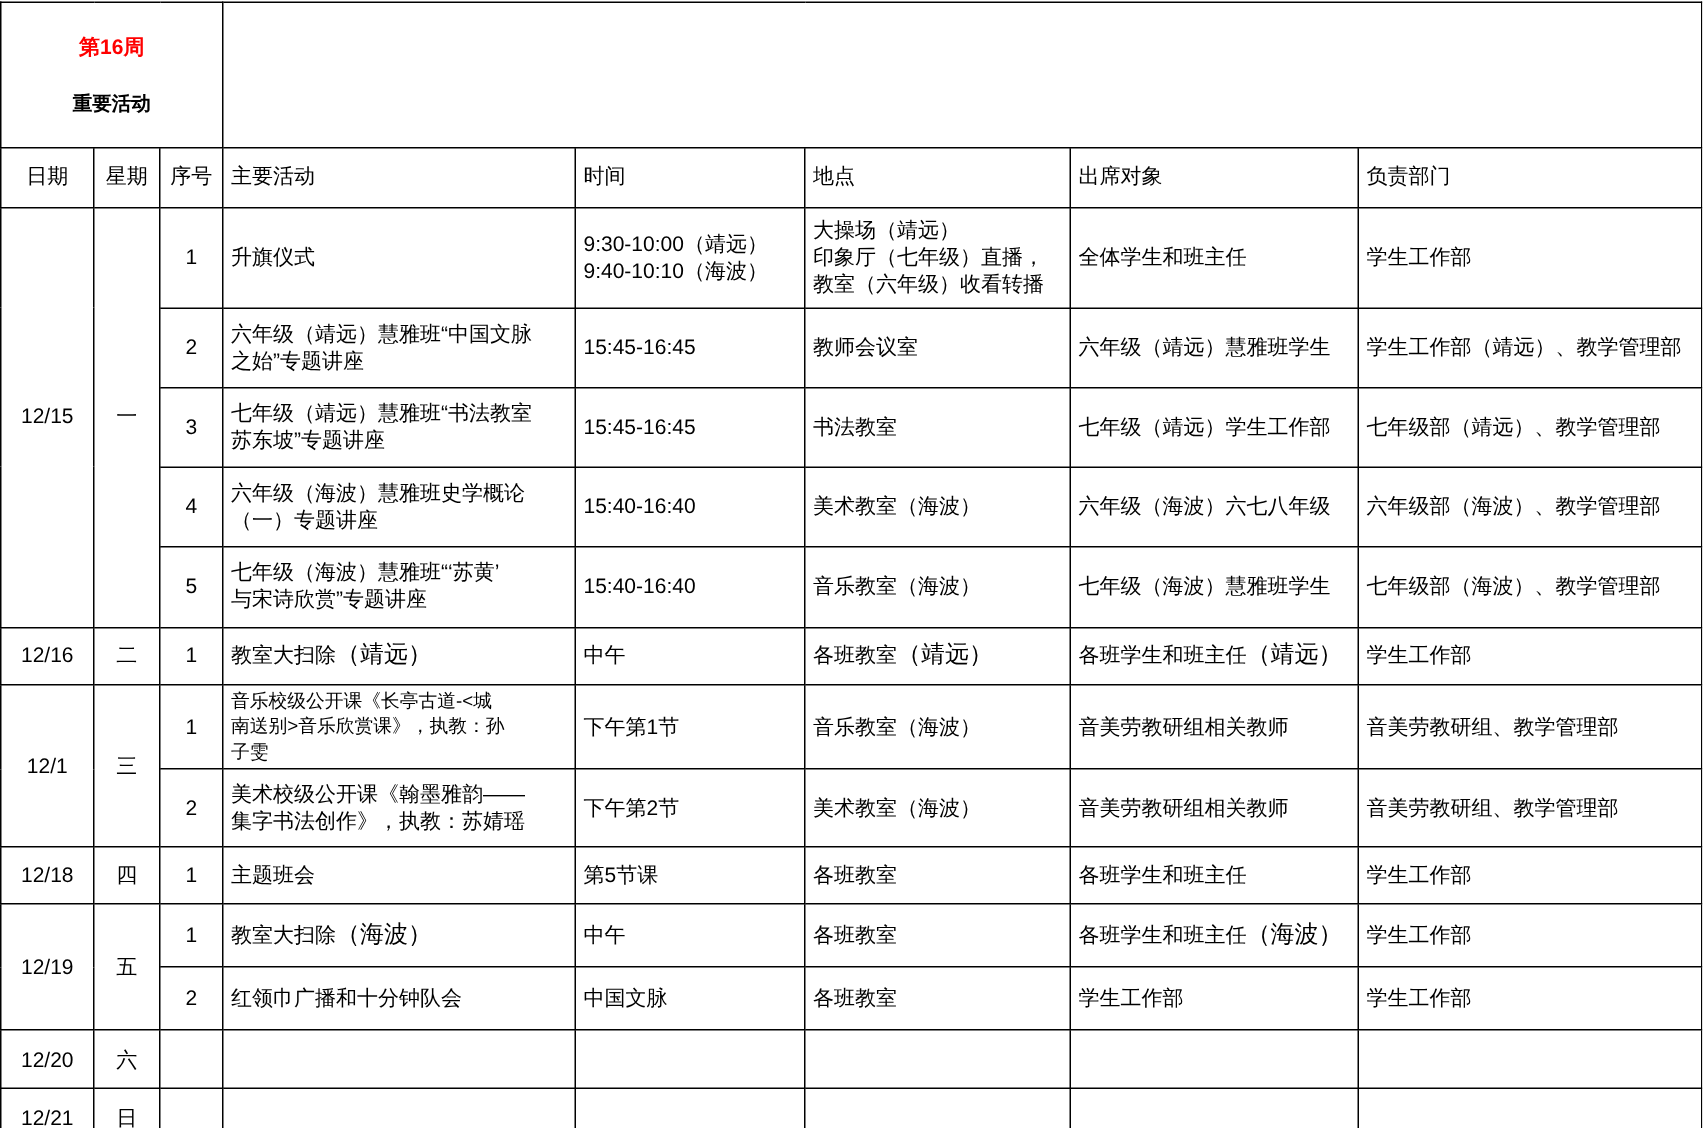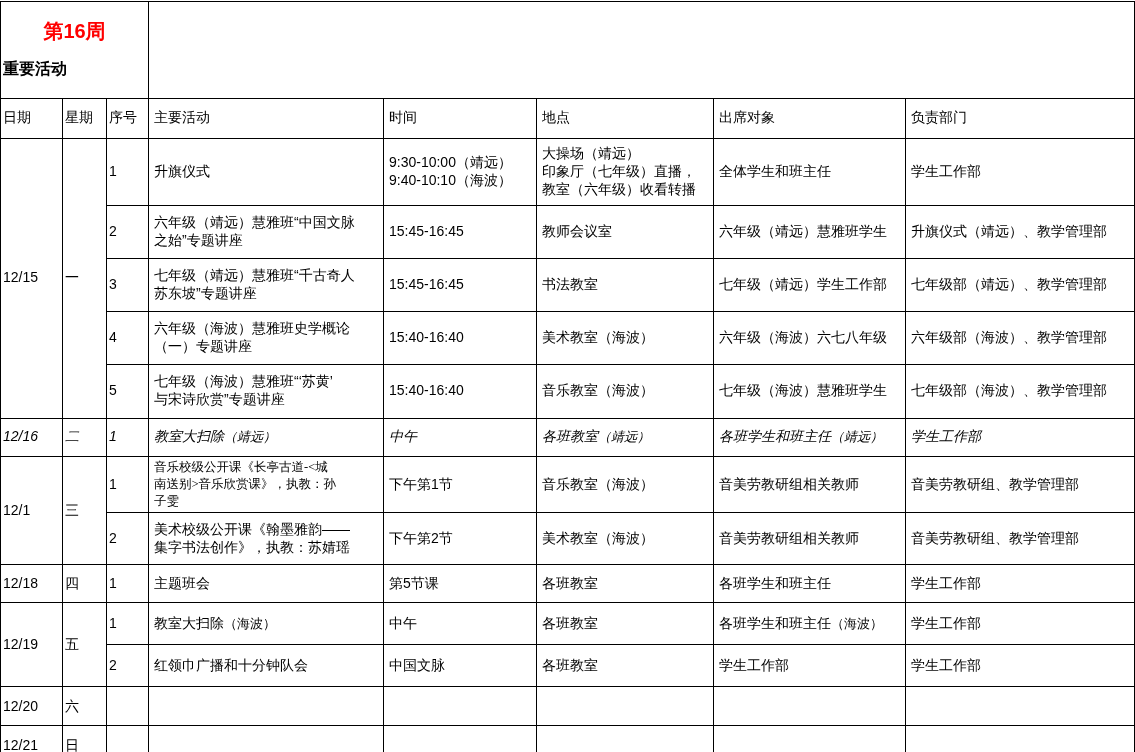--- a/index.html
+++ b/index.html
@@ -13,7 +13,7 @@
   .c{text-align:left;padding:2px 2px;}
   .l{text-align:left;}
   .title-cell{padding:1px 2px;}
-  .week{color:#ff0000;font-weight:bold;font-size:20px;text-align:center;line-height:20px;}
+  .week{color:#ff0000;font-weight:bold;font-size:14px;text-align:center;line-height:20px;}
   .ttl{color:#000;font-weight:bold;font-size:16px;text-align:left;line-height:20px;}
   .small-note{font-size:13px;}
   .fit{font-size:12.5px;line-height:1.38;font-family:Liberation Serif, serif;}

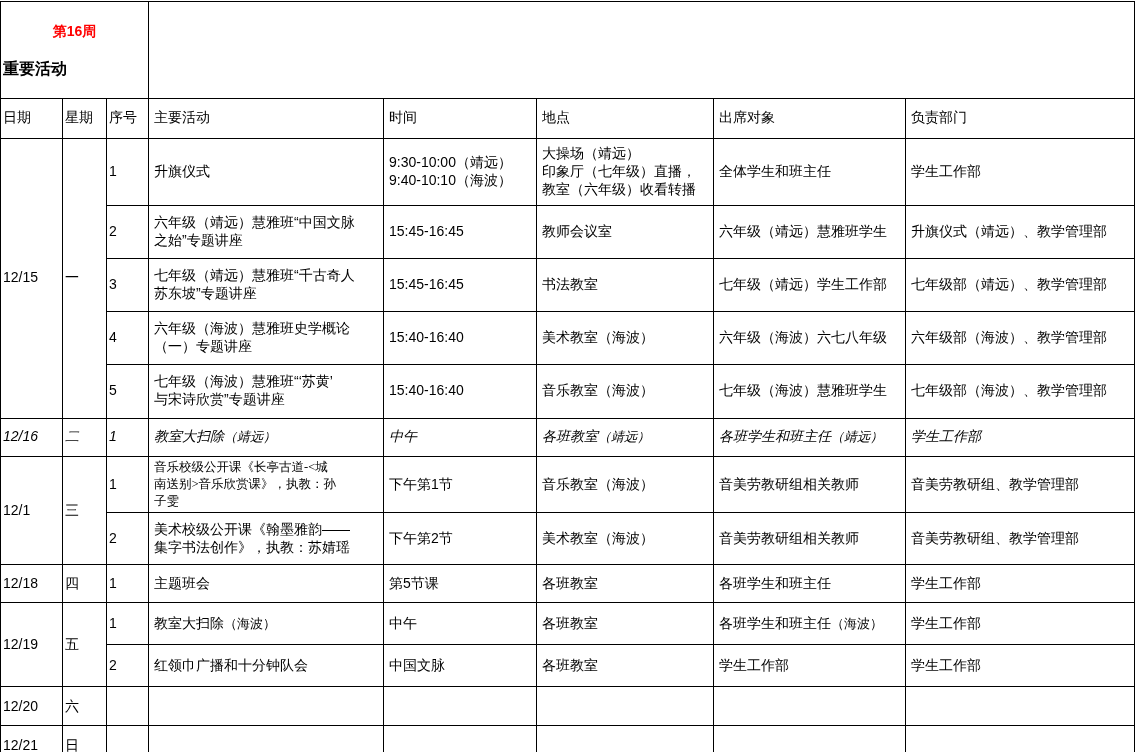--- a/index.html
+++ b/index.html
@@ -14,7 +14,7 @@
   .l{text-align:left;}
   .title-cell{padding:1px 2px;}
   .week{color:#ff0000;font-weight:bold;font-size:14px;text-align:center;line-height:20px;}
-  .ttl{color:#000;font-weight:bold;font-size:16px;text-align:left;line-height:20px;}
+  .ttl{color:#000;font-weight:bold;font-size:13px;text-align:center;line-height:20px;}
   .small-note{font-size:13px;}
   .fit{font-size:12.5px;line-height:1.38;font-family:Liberation Serif, serif;}
 </style>

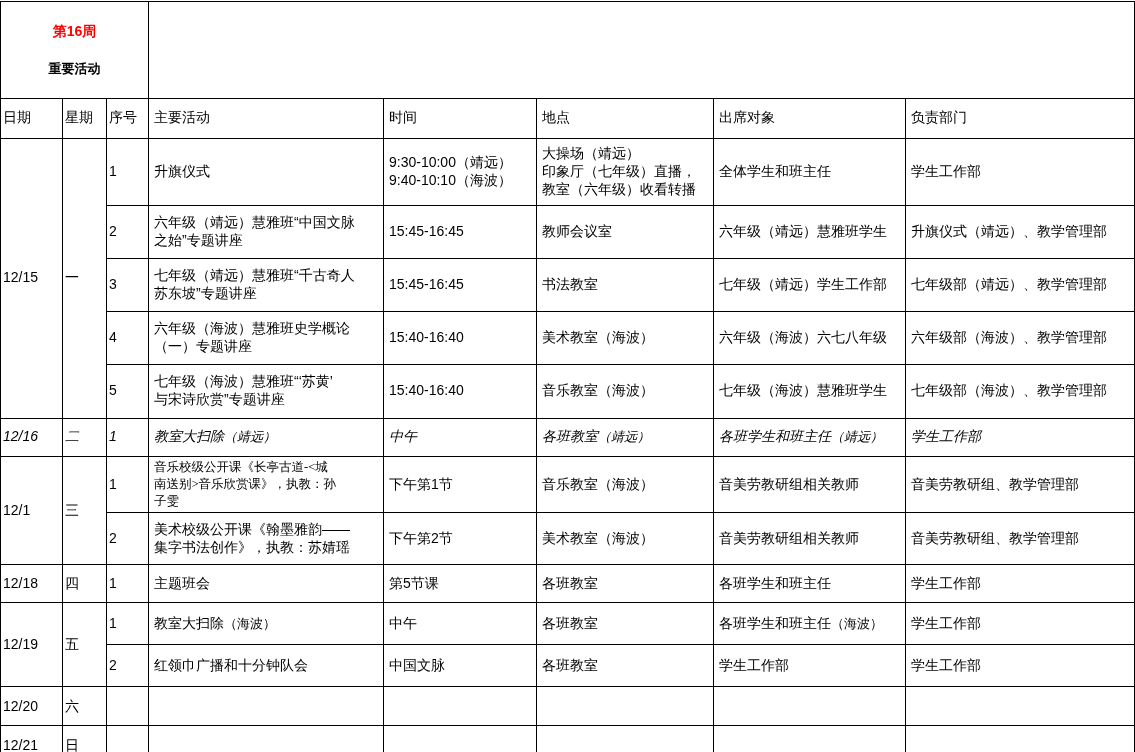--- a/index.html
+++ b/index.html
@@ -10,7 +10,7 @@
         color:#000;vertical-align:middle;line-height:1.28;overflow:hidden;
         white-space:pre-line;word-break:break-all;}
   th{text-align:left;}
-  .c{text-align:left;padding:2px 2px;}
+  .c{text-align:center;padding:2px 2px;}
   .l{text-align:left;}
   .title-cell{padding:1px 2px;}
   .week{color:#ff0000;font-weight:bold;font-size:14px;text-align:center;line-height:20px;}

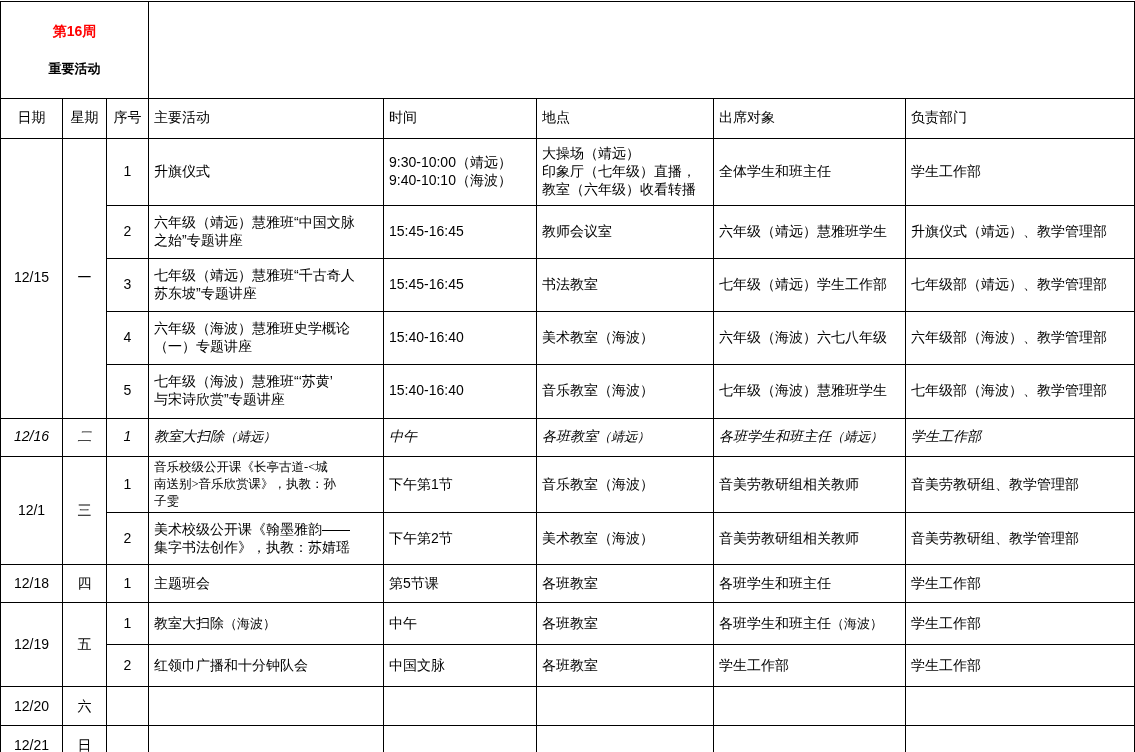--- a/index.html
+++ b/index.html
@@ -73,7 +73,7 @@
           <td class="l">15:45-16:45</td>
           <td class="l">教师会议室</td>
           <td class="l">六年级（靖远）慧雅班学生</td>
-          <td class="l">升旗仪式（靖远）、教学管理部</td>
+          <td class="l">学生工作部（靖远）、教学管理部</td>
         </tr>
         <tr style="height: 53px;">
           <td class="c">3</td>

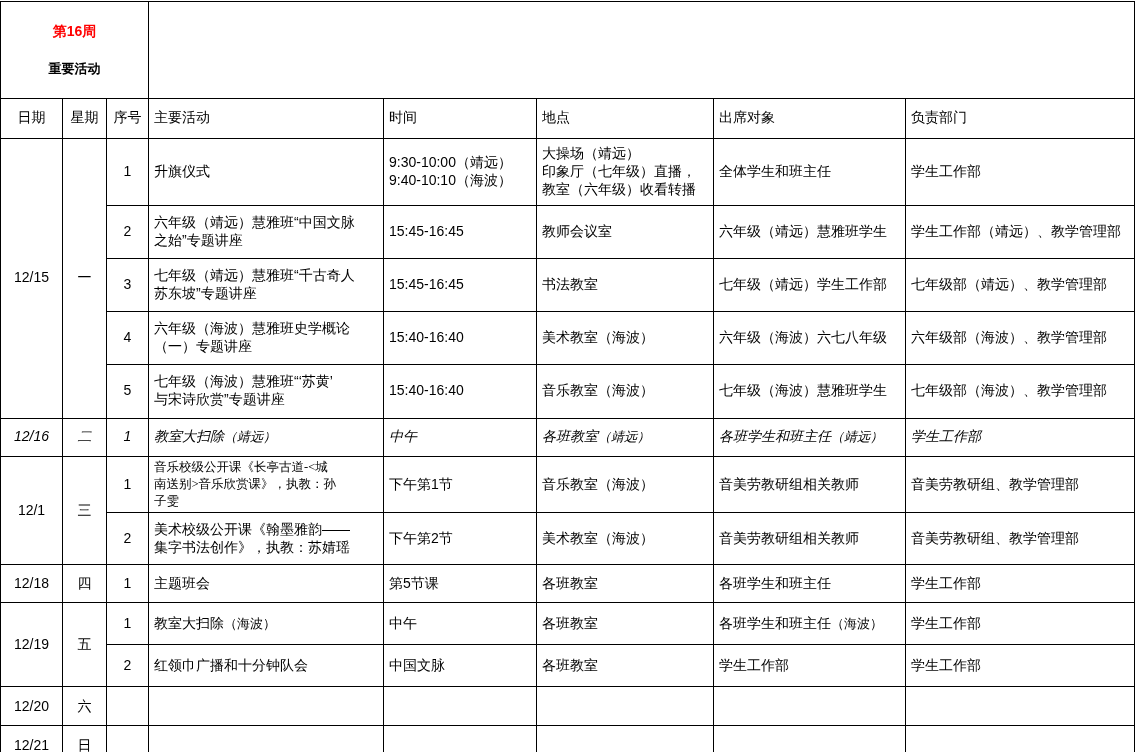--- a/index.html
+++ b/index.html
@@ -77,7 +77,7 @@
         </tr>
         <tr style="height: 53px;">
           <td class="c">3</td>
-          <td class="l">七年级（靖远）慧雅班“千古奇人
+          <td class="l">七年级（靖远）慧雅班“书法教室
 苏东坡”专题讲座</td>
           <td class="l">15:45-16:45</td>
           <td class="l">书法教室</td>

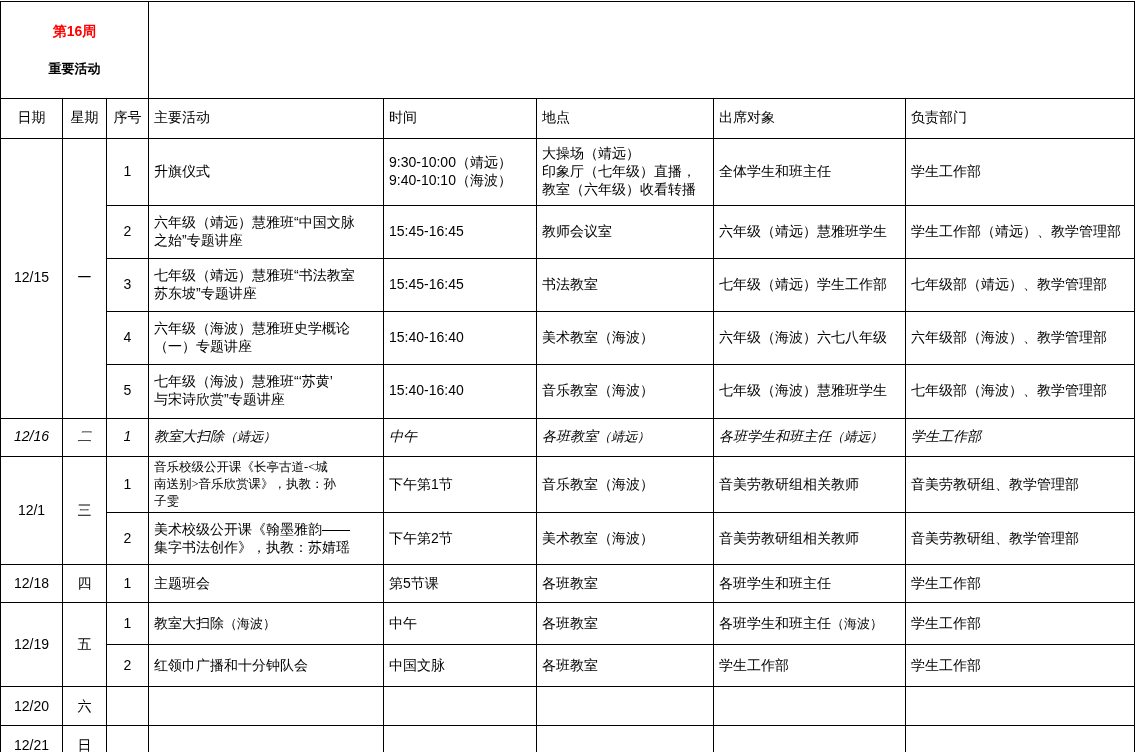--- a/index.html
+++ b/index.html
@@ -102,7 +102,7 @@
           <td class="l">七年级（海波）慧雅班学生</td>
           <td class="l">七年级部（海波）、教学管理部</td>
         </tr>
-        <tr style="height: 38px; font-style: italic;">
+        <tr style="height: 38px;">
           <td class="c">12/16</td>
           <td class="c">二</td>
           <td class="c">1</td>

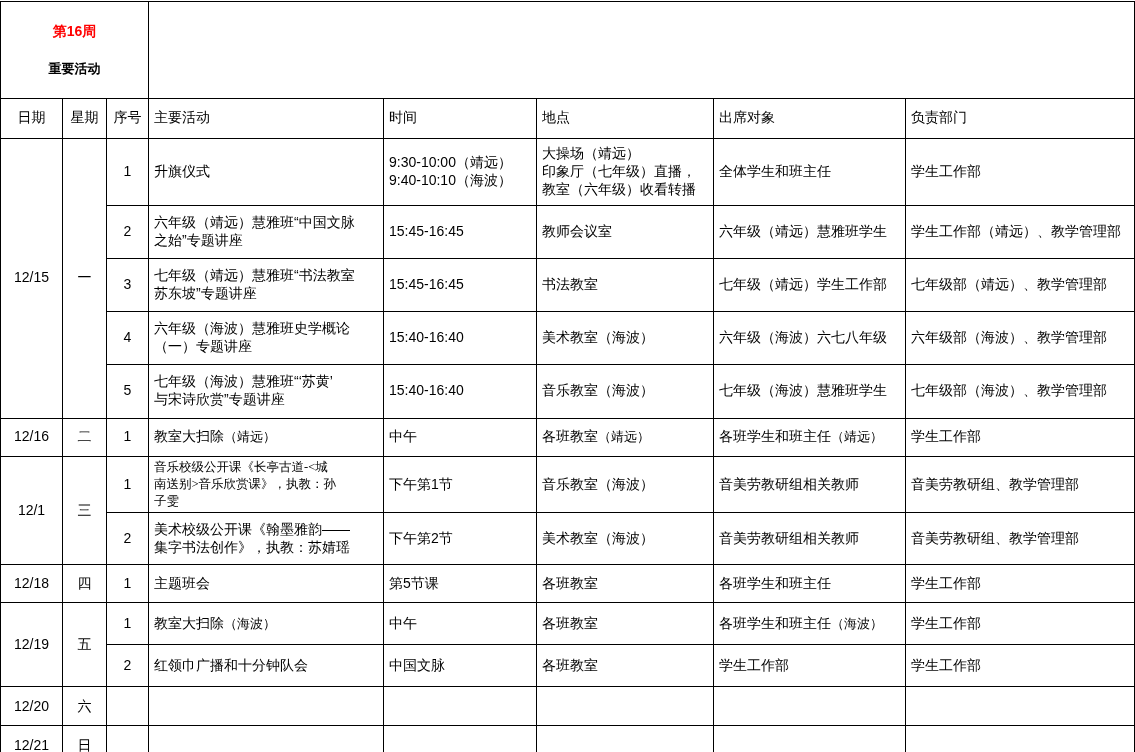--- a/index.html
+++ b/index.html
@@ -15,7 +15,7 @@
   .title-cell{padding:1px 2px;}
   .week{color:#ff0000;font-weight:bold;font-size:14px;text-align:center;line-height:20px;}
   .ttl{color:#000;font-weight:bold;font-size:13px;text-align:center;line-height:20px;}
-  .small-note{font-size:13px;}
+  .small-note{font-size:16px;}
   .fit{font-size:12.5px;line-height:1.38;font-family:Liberation Serif, serif;}
 </style>
 </head>

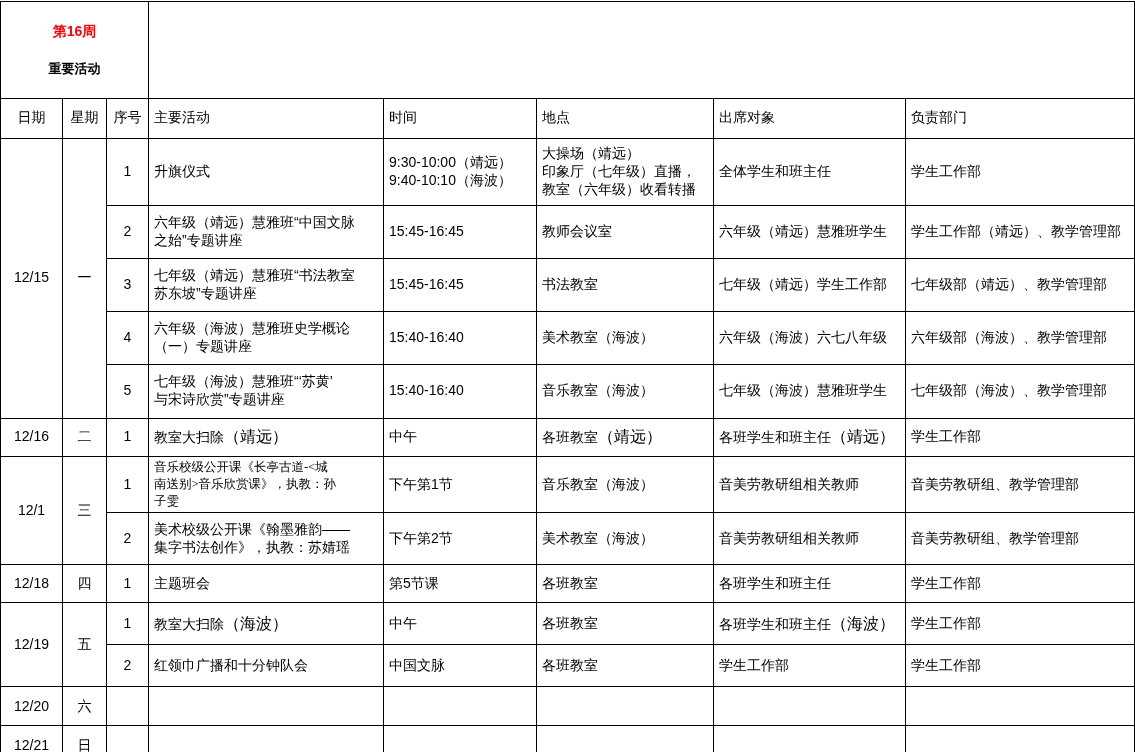--- a/index.html
+++ b/index.html
@@ -16,7 +16,7 @@
   .week{color:#ff0000;font-weight:bold;font-size:14px;text-align:center;line-height:20px;}
   .ttl{color:#000;font-weight:bold;font-size:13px;text-align:center;line-height:20px;}
   .small-note{font-size:16px;}
-  .fit{font-size:12.5px;line-height:1.38;font-family:Liberation Serif, serif;}
+  .fit{font-size:12.5px;line-height:1.38;}
 </style>
 </head>
 <body>

